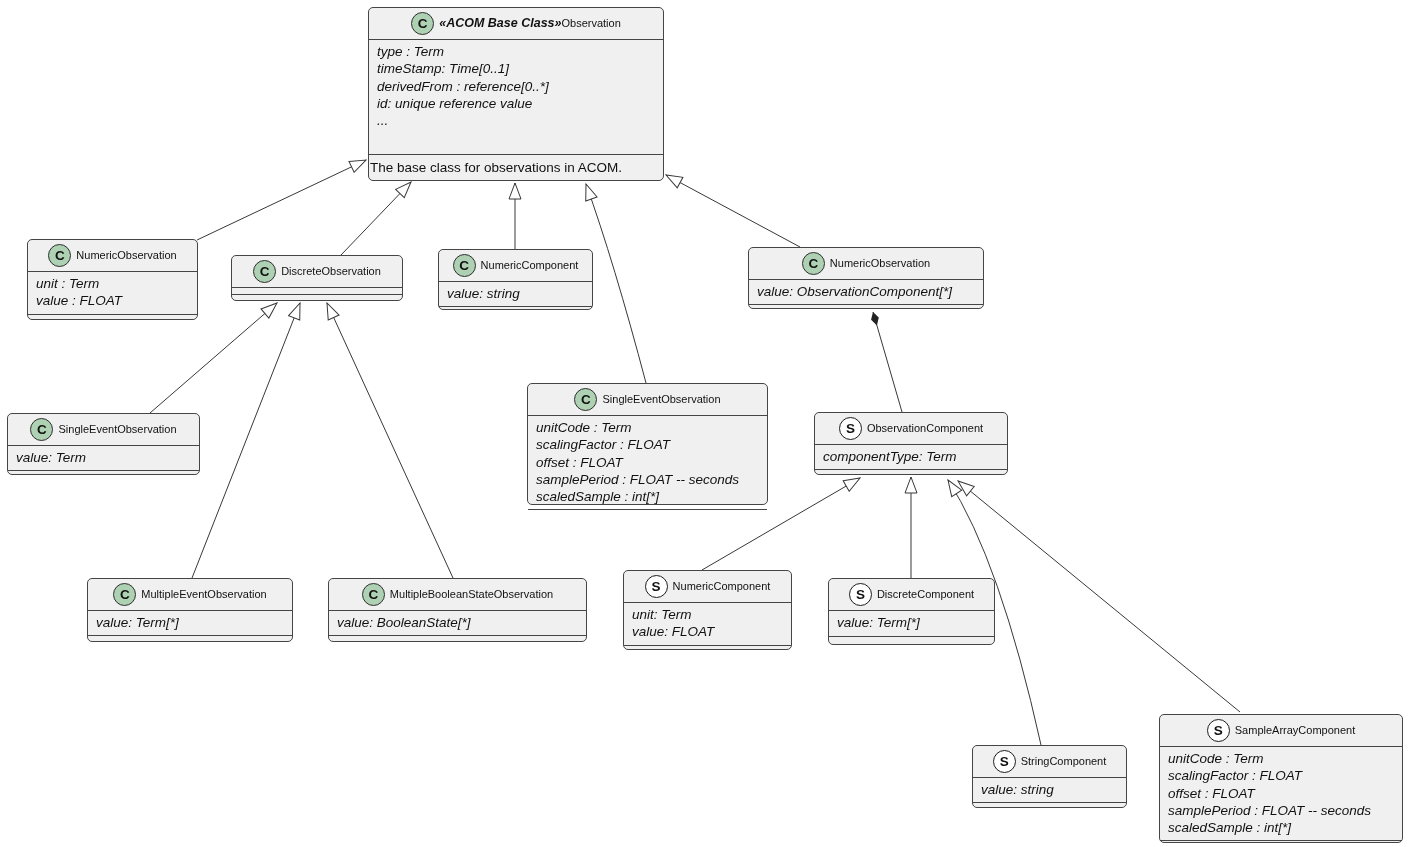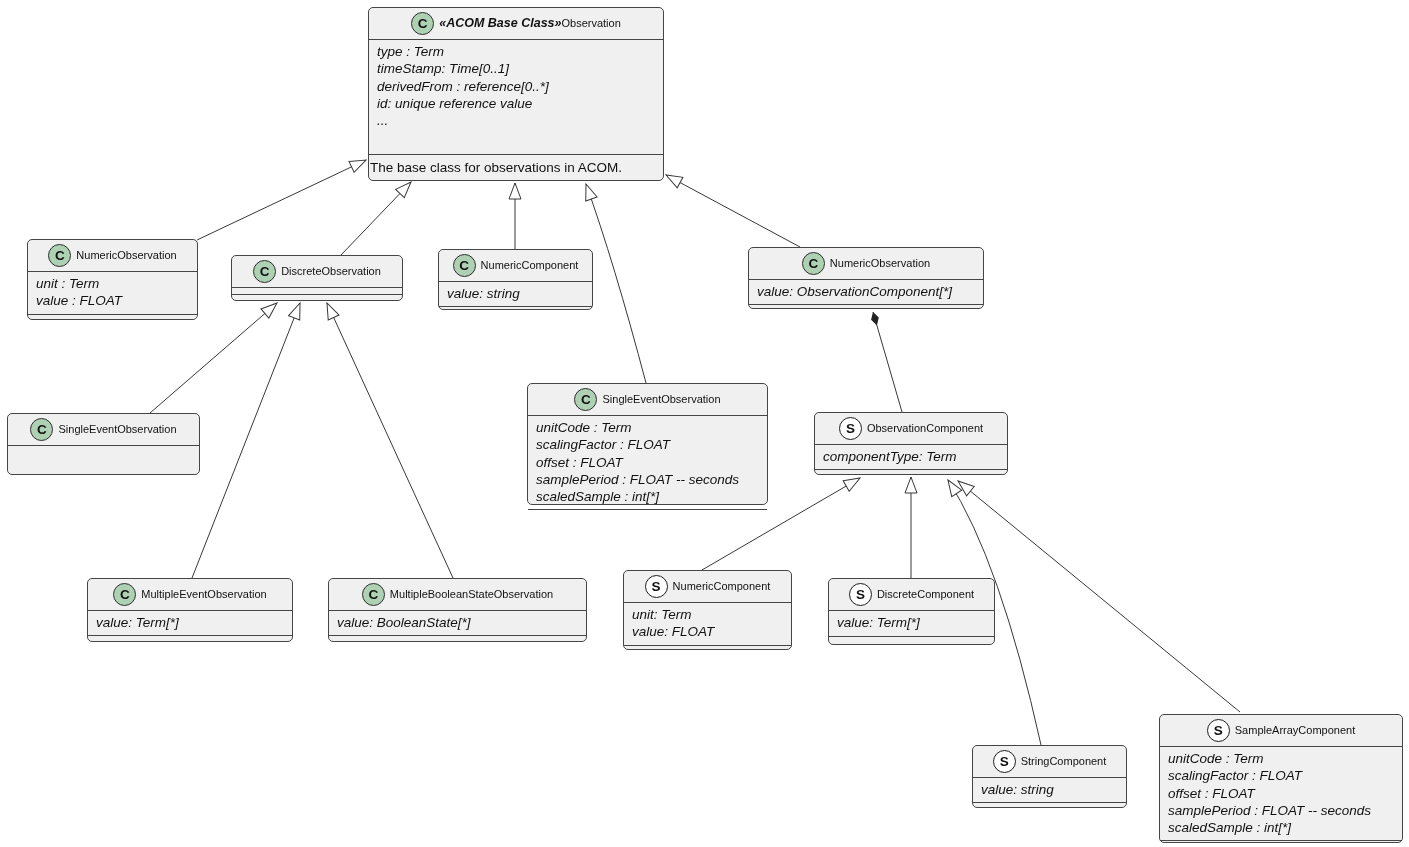--- a/index.html
+++ b/index.html
@@ -165,6 +165,9 @@
             <span class="cname">SingleEventObservation</span>
           </span>
         </div>
+        <div class="attrs">
+          <div class="attr">value: Term</div>
+        </div>
         <div class="empty-comp"></div>
       </div>
       <div class="uml-class" style="left: 87px; top: 578px; width: 206px; height: 64px;">

